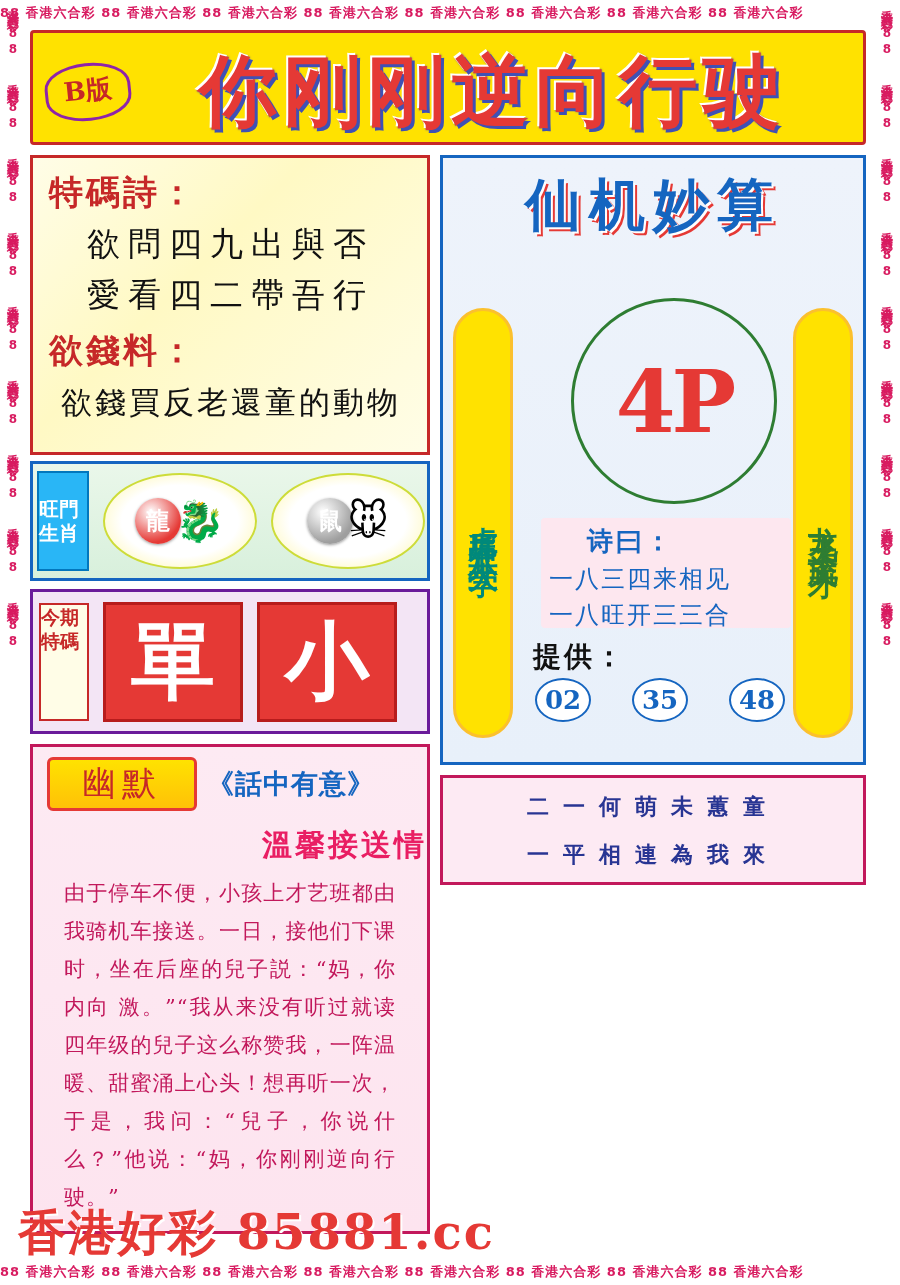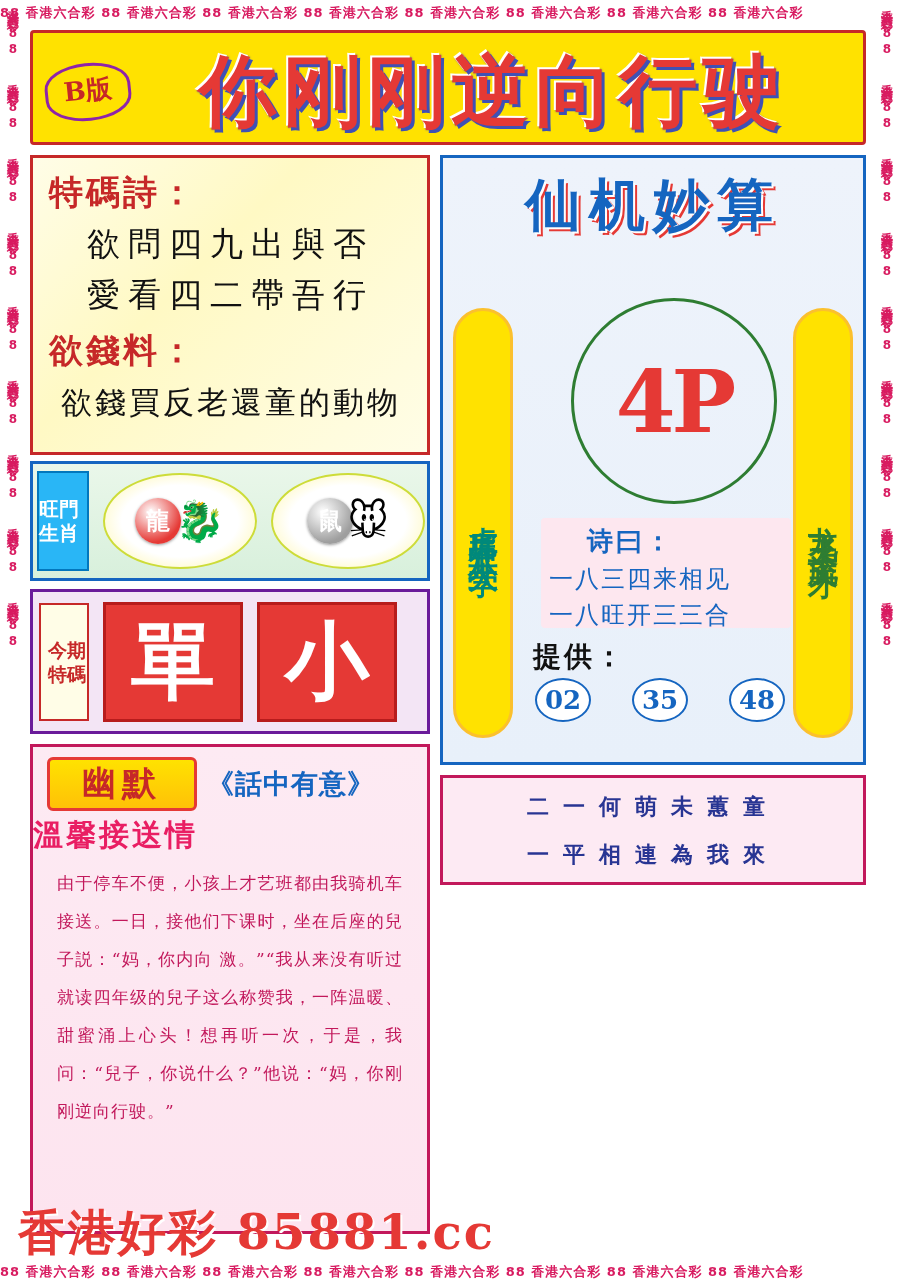--- a/index.html
+++ b/index.html
@@ -164,8 +164,8 @@
     background:#fffde7;border:2px solid #c62828;
     color:#c62828;font-weight:bold;font-size:19px;
     font-family:"DejaVu Serif","Liberation Serif",serif;
-    display:flex;flex-direction:column;align-items:center;justify-content:center;
-    line-height:24px;box-sizing:border-box;padding-left:7px;
+    display:flex;flex-direction:column;align-items:center;justify-content:flex-start;
+    line-height:24px;box-sizing:border-box;
   }
   .ss-cell{
     width:140px;height:120px;margin-left:14px;

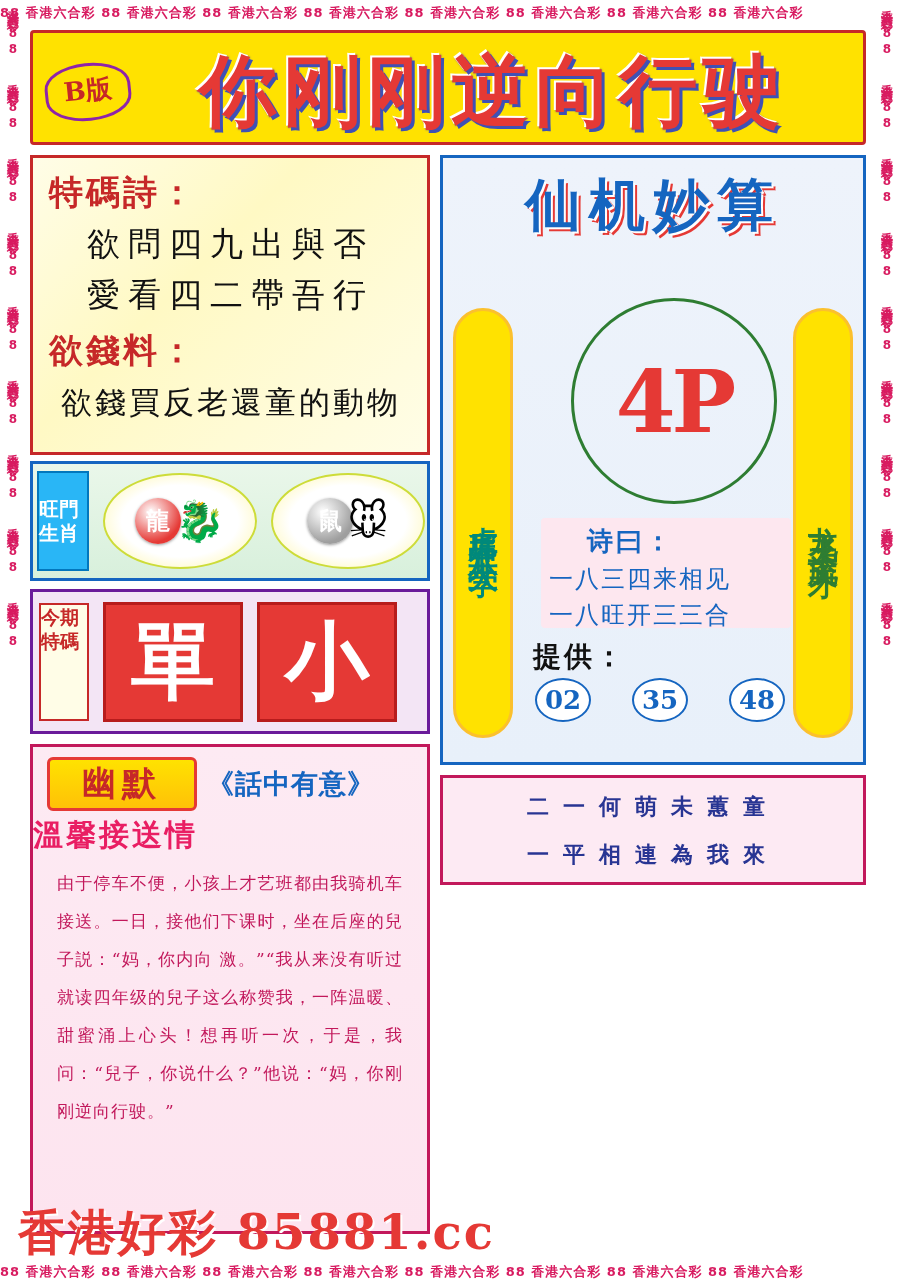--- a/index.html
+++ b/index.html
@@ -192,7 +192,7 @@
     width:150px;height:54px;
     background:linear-gradient(180deg,#ffe200,#ffc107);
     border:3px solid #e53935;border-radius:6px;
-    color:#c62828;font-size:34px;font-weight:bold;letter-spacing:6px;
+    color:#c62828;font-size:34px;font-weight:normal;letter-spacing:6px;
     font-family:"DejaVu Serif","Liberation Serif",serif;
     display:flex;align-items:center;justify-content:center;
     box-sizing:border-box;

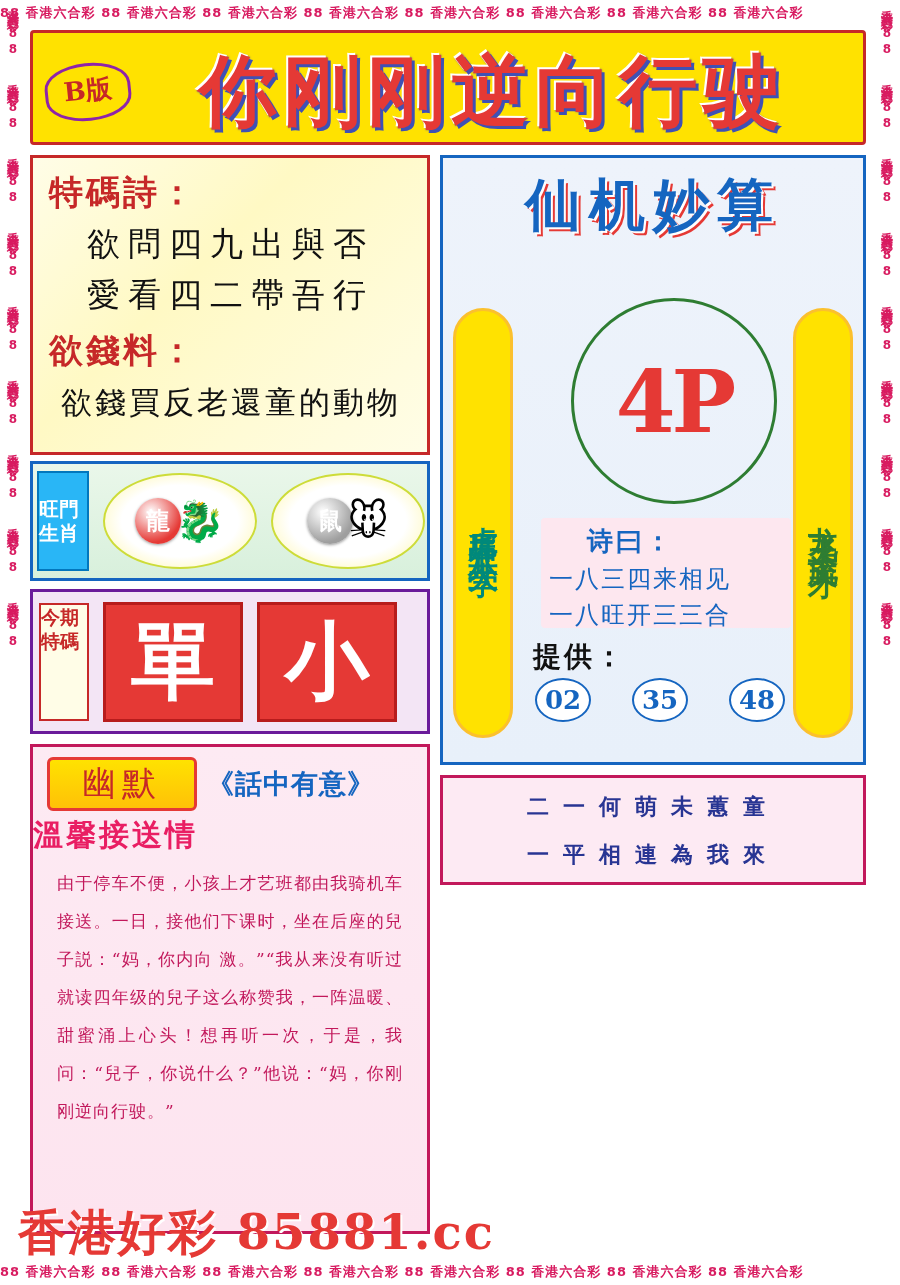--- a/index.html
+++ b/index.html
@@ -203,9 +203,9 @@
     letter-spacing:1px;
   }
   .humor-title{
-    text-align:left;color:#e91e63;font-size:30px;font-weight:bold;
-    font-family:"DejaVu Serif","Liberation Serif",serif;
-    margin:4px 0 8px 0;letter-spacing:3px;
+    text-align:right;color:#e91e63;font-size:30px;font-weight:bold;
+    font-family:"DejaVu Serif","Liberation Serif",serif;
+    margin:14px 0 8px 0;letter-spacing:3px;
   }
   .humor-body{
     color:#c2185b;font-size:17px;line-height:38px;

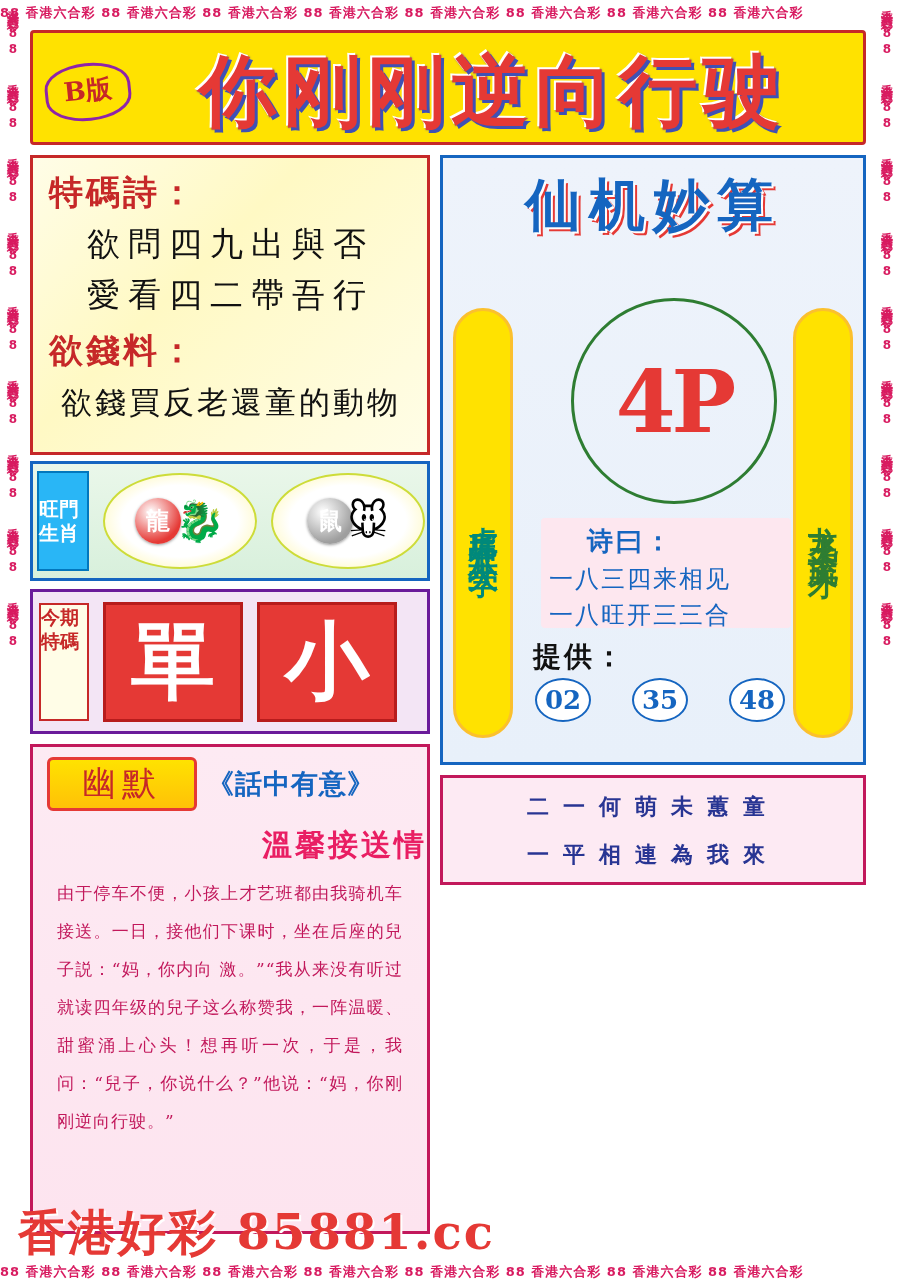--- a/index.html
+++ b/index.html
@@ -208,10 +208,10 @@
     margin:14px 0 8px 0;letter-spacing:3px;
   }
   .humor-body{
-    color:#c2185b;font-size:17px;line-height:38px;
+    color:#c2185b;font-size:21px;line-height:38px;
     font-family:"DejaVu Serif","Liberation Serif",serif;
     letter-spacing:1px;
-    padding:0 24px;
+    padding:0 31px;
     text-align:justify;
   }
 

